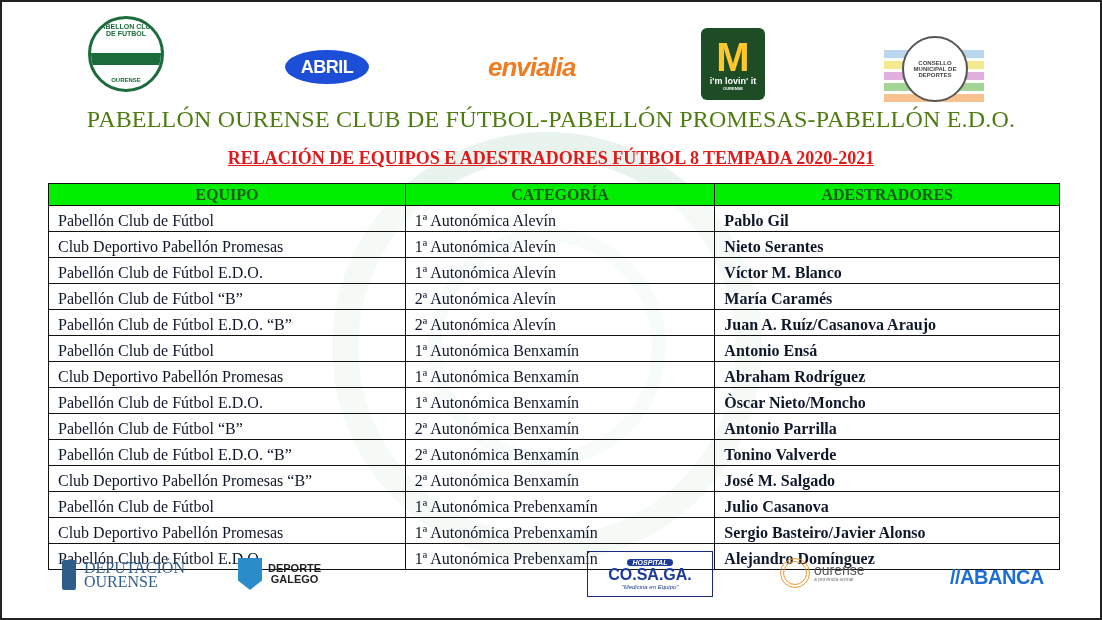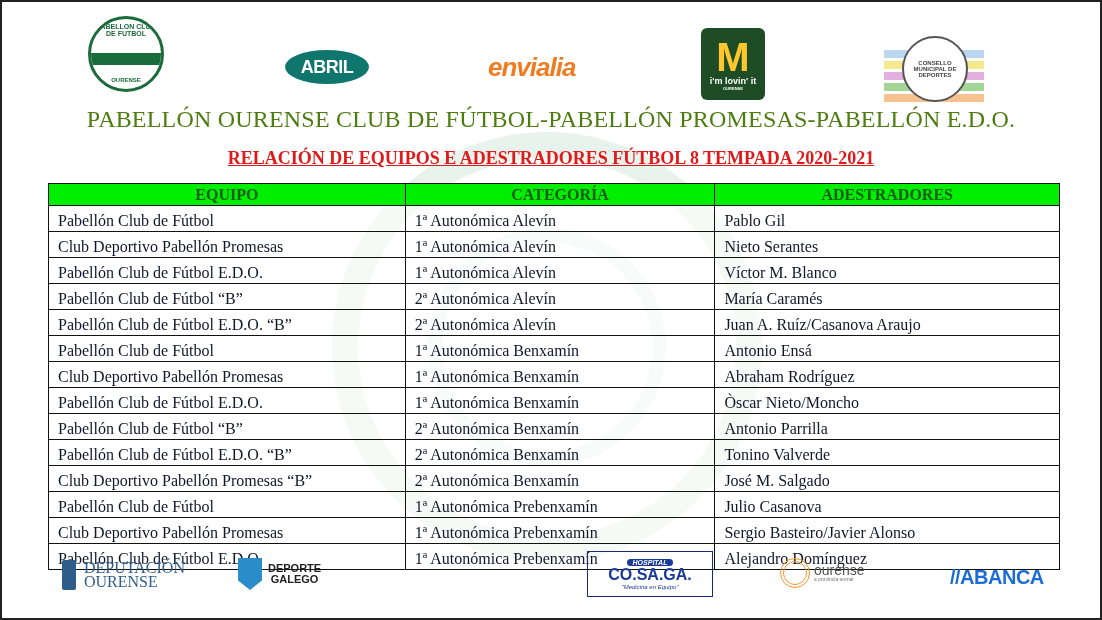--- a/index.html
+++ b/index.html
@@ -25,7 +25,7 @@
   .pcf-logo .txt { position:absolute; top:4px; width:100%; text-align:center; font:bold 7px "Liberation Sans", sans-serif; color:#1c6b3a; }
   .pcf-logo .txt2 { position:absolute; bottom:6px; width:100%; text-align:center; font:bold 6px "Liberation Sans", sans-serif; color:#1c6b3a; }
 
-  .abril { left:283px; top:34px; width:84px; height:34px; border-radius:50%; background:#0f766e; color:#fff; font:bold 18px "Liberation Sans", sans-serif; letter-spacing:-0.5px; }
+  .abril { left:283px; top:34px; width:84px; height:34px; border-radius:50%; background:#1d4ed8; color:#fff; font:bold 18px "Liberation Sans", sans-serif; letter-spacing:-0.5px; }
   .envialia { left:486px; top:36px; font:bold italic 26px "Liberation Sans", sans-serif; color:#f07c22; letter-spacing:-1px; }
   .mcd { left:699px; top:12px; width:64px; height:72px; background:#1e4d25; border-radius:6px; flex-direction:column; color:#fff; }
   .mcd .m { font:bold 40px "Liberation Sans", sans-serif; color:#ffc72c; line-height:38px; }

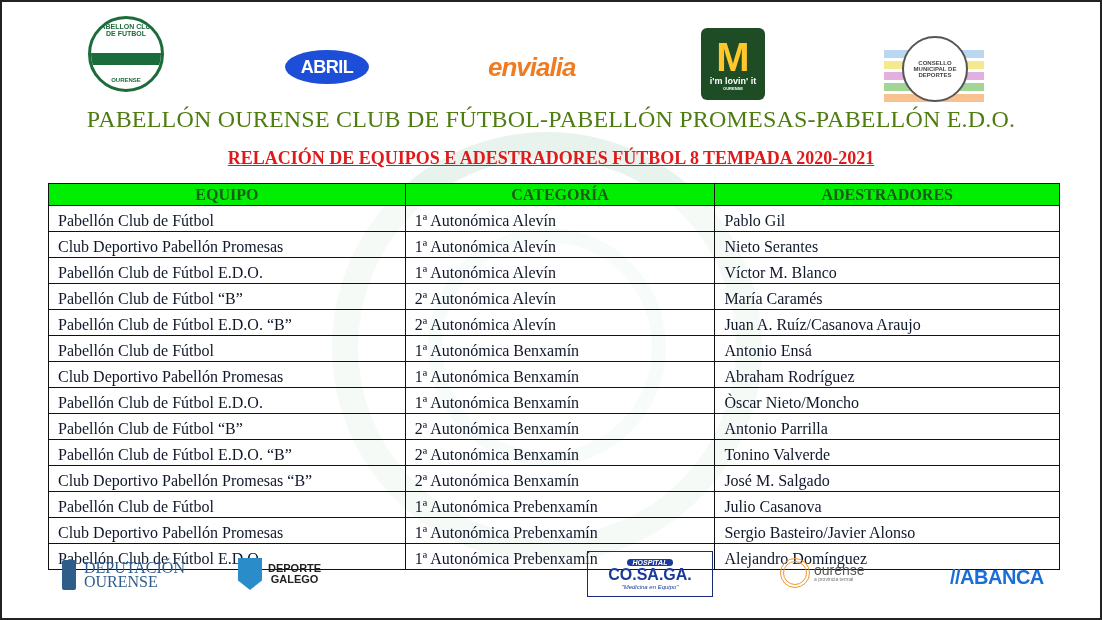--- a/index.html
+++ b/index.html
@@ -42,7 +42,7 @@
   table.teams { position:absolute; left:46px; top:181px; border-collapse:collapse; width:1012px; font-size:16px;border-radius:11px; }
   table.teams th { background:#00ee00; color:#1a5a1a; font-weight:bold; font-size:16px; height:21px; padding:0; border:1px solid #111; text-align:center; }
   table.teams td { border:1px solid #111; height:21px; padding:4px 0 0 9px; line-height:20px; color:#0f172a; white-space:nowrap; background:rgba(255,255,255,0.55); }
-  table.teams td.coach { font-weight:normal; }
+  table.teams td.coach { font-weight:bold; }
   col.c1 { width:357px; } col.c2 { width:310px; } col.c3 { width:345px; }
 
   .logos-bottom { position:absolute; top:546px; left:0; width:100%; height:56px; }

